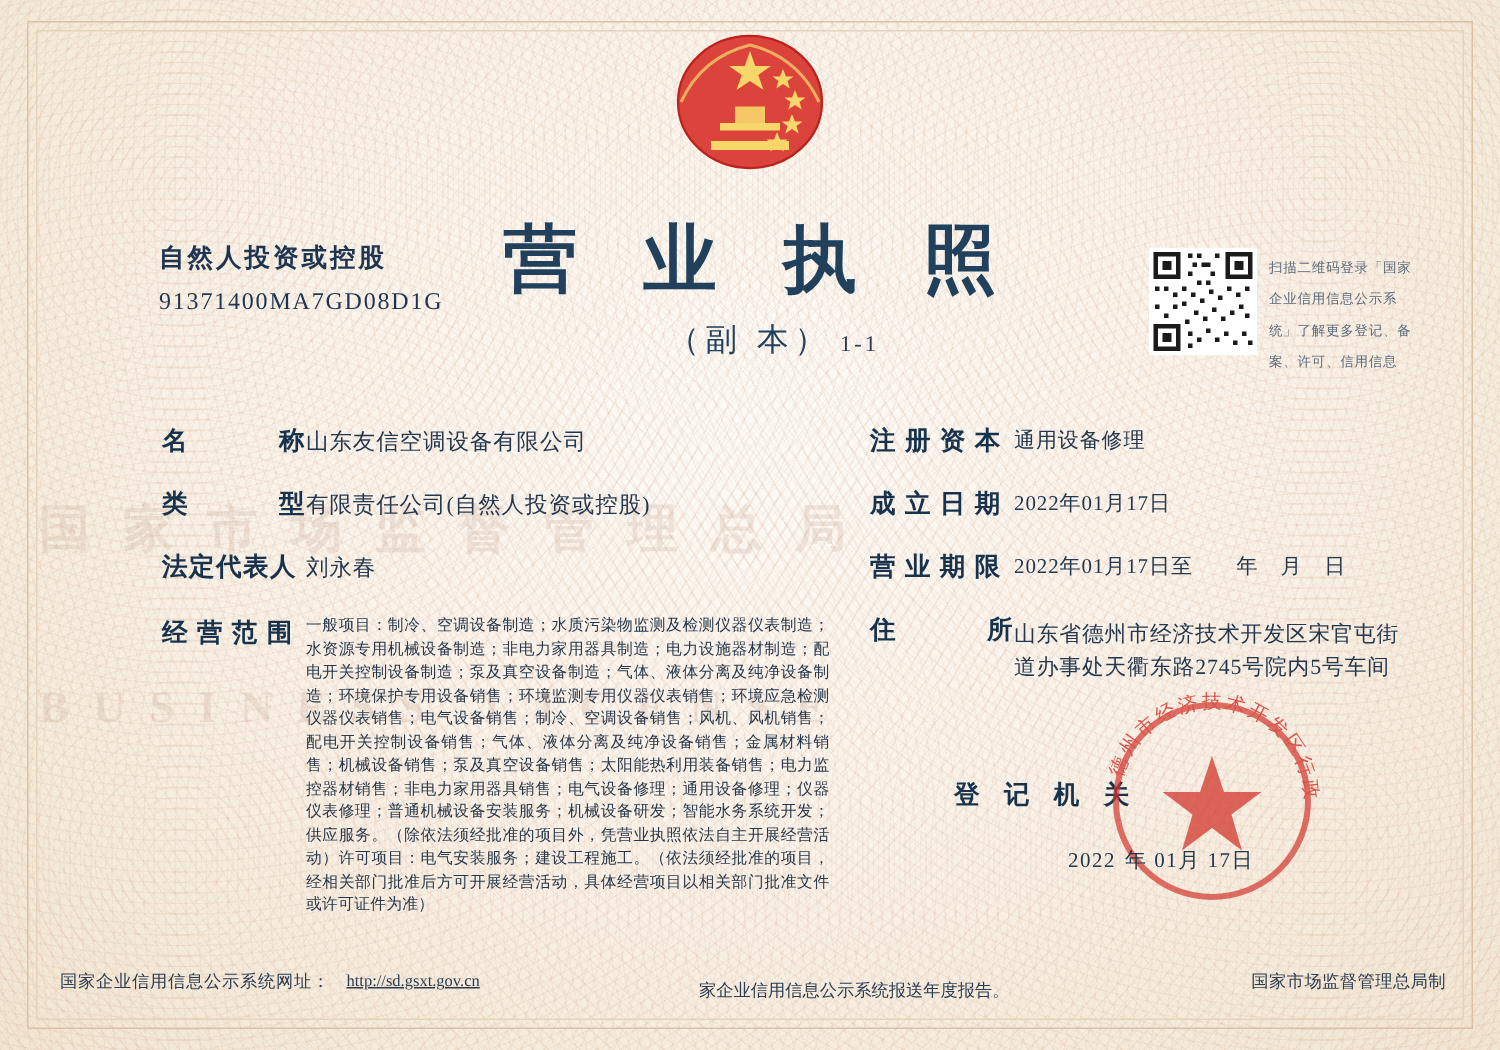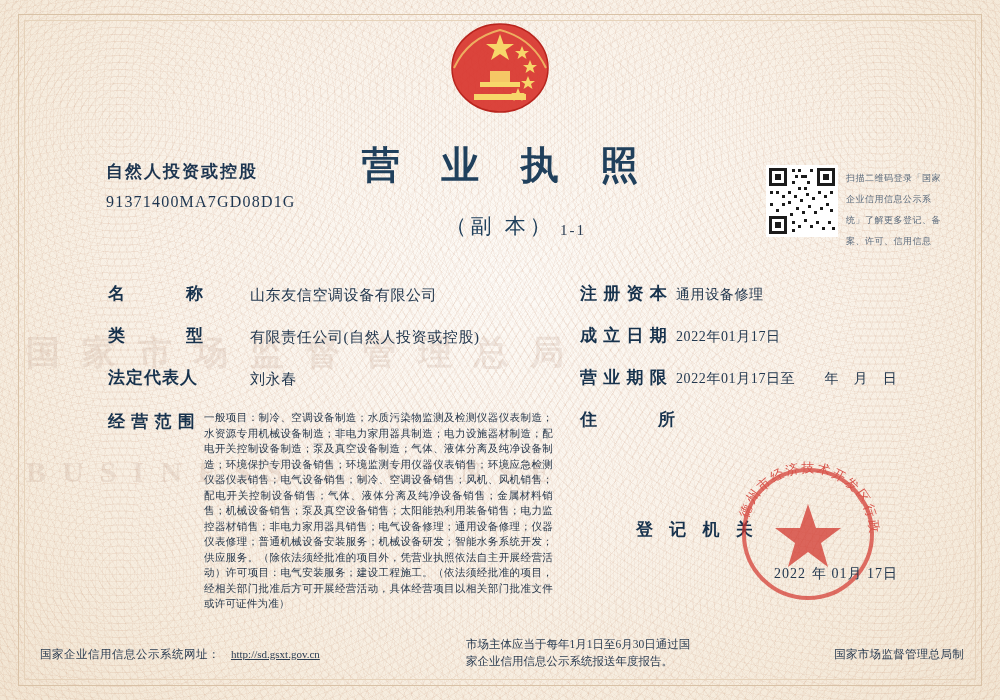--- a/index.html
+++ b/index.html
@@ -84,7 +84,7 @@
     left: 0; right: 0;
     top: 140px;
     text-align: center;
-    font-size: 38px;
+    font-size: 49px;
     letter-spacing: 16px;
     font-weight: bold;
     color: #20405c;

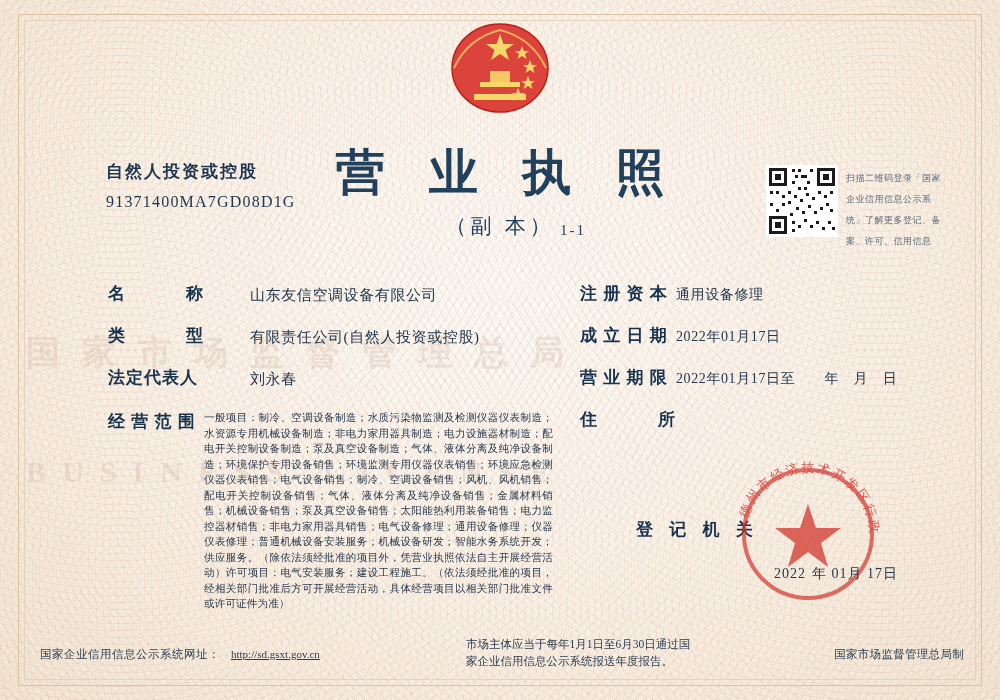--- a/index.html
+++ b/index.html
@@ -187,7 +187,6 @@
   }
   .f-value.big {
     font-size: 15px;
-    margin-left: 46px;
   }
   .scope-text {
     font-size: 10.5px;

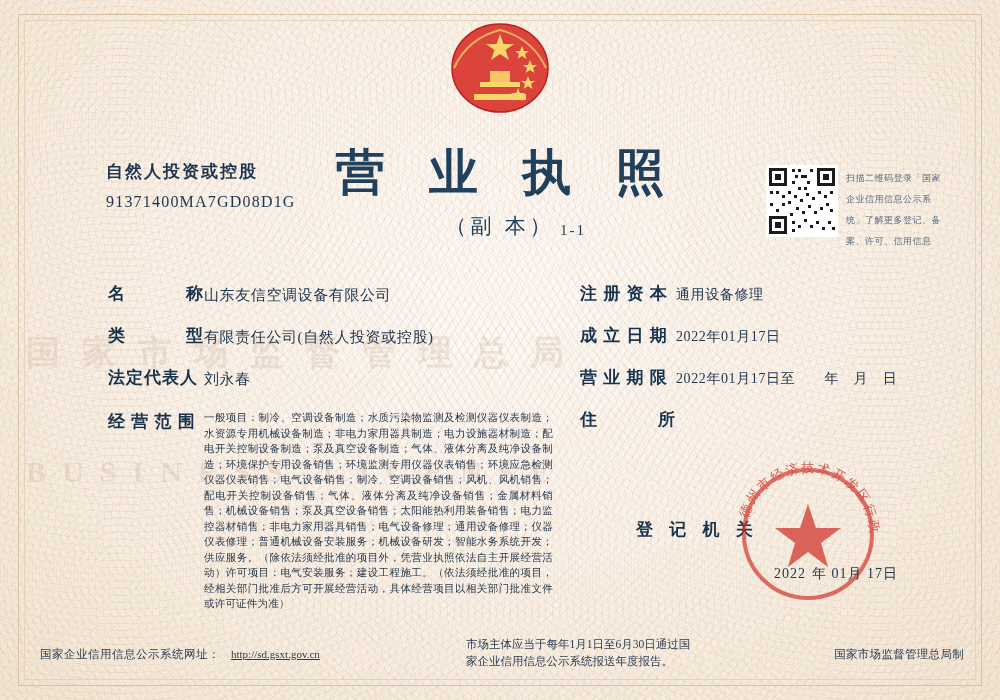--- a/index.html
+++ b/index.html
@@ -421,6 +421,7 @@
         <span>住</span>
         <span>所</span>
       </div>
+      <div class="f-value addr-value">山东省德州市经济技术开发区宋官屯街道办事处天衢东路2745号院内5号车间</div>
     </div>
 
   </div>

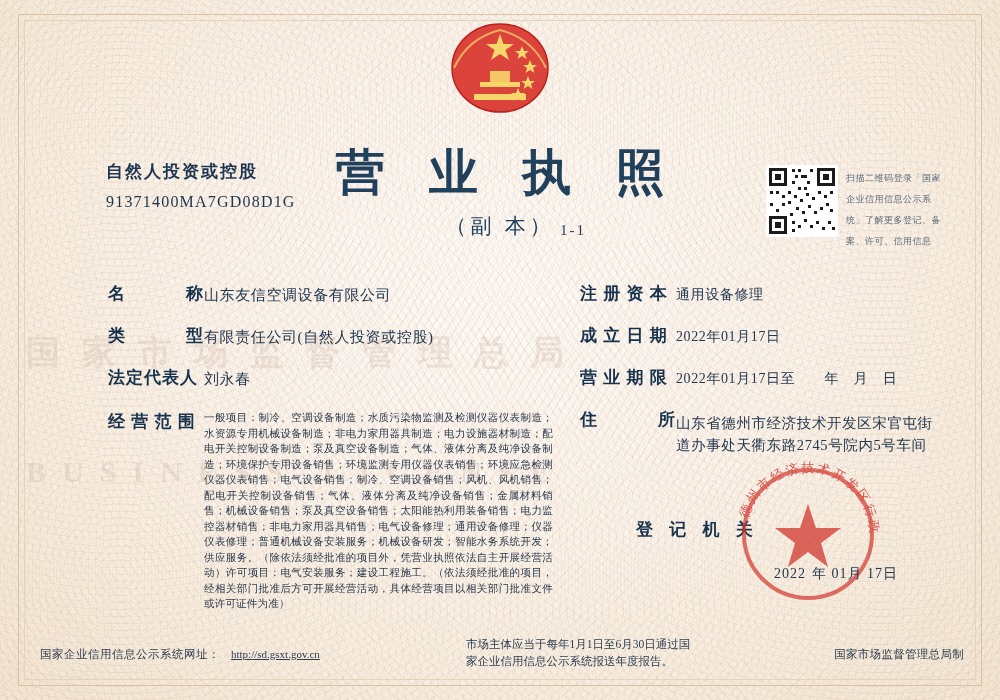--- a/index.html
+++ b/index.html
@@ -215,7 +215,7 @@
   }
   .issue-date {
     position: absolute;
-    left: 774px;
+    left: 712px;
     top: 565px;
     font-size: 14px;
     color: #23384f;

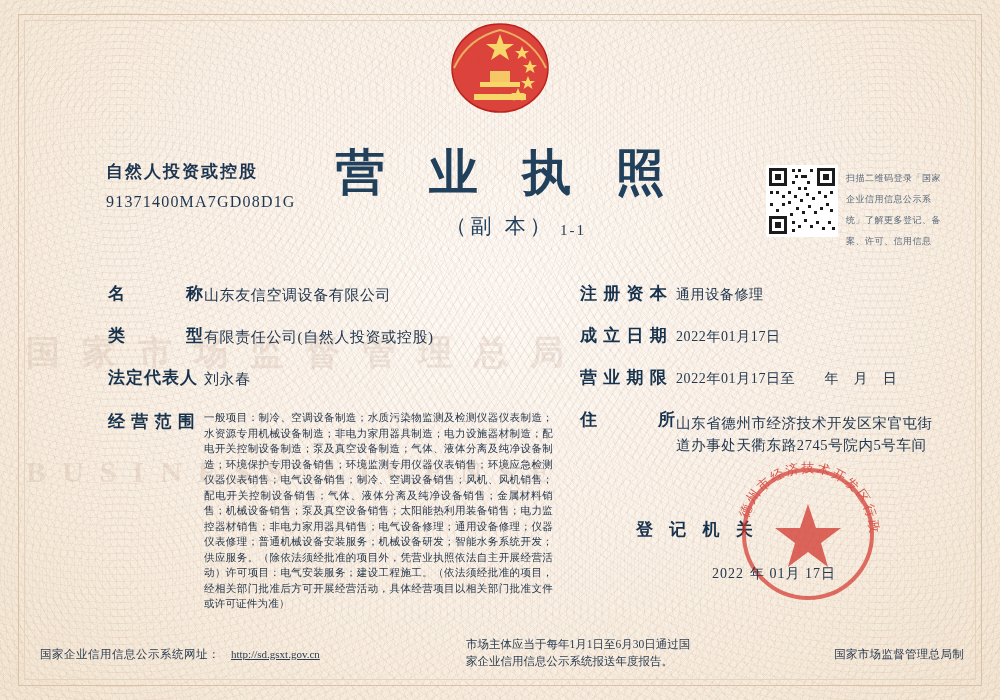--- a/index.html
+++ b/index.html
@@ -449,7 +449,6 @@
   <div class="footer-left">国家企业信用信息公示系统网址：</div>
   <a class="footer-url" href="#">http://sd.gsxt.gov.cn</a>
   <div class="footer-center">
-    <div>市场主体应当于每年1月1日至6月30日通过国</div>
     <div>家企业信用信息公示系统报送年度报告。</div>
   </div>
   <div class="footer-right">国家市场监督管理总局制</div>

